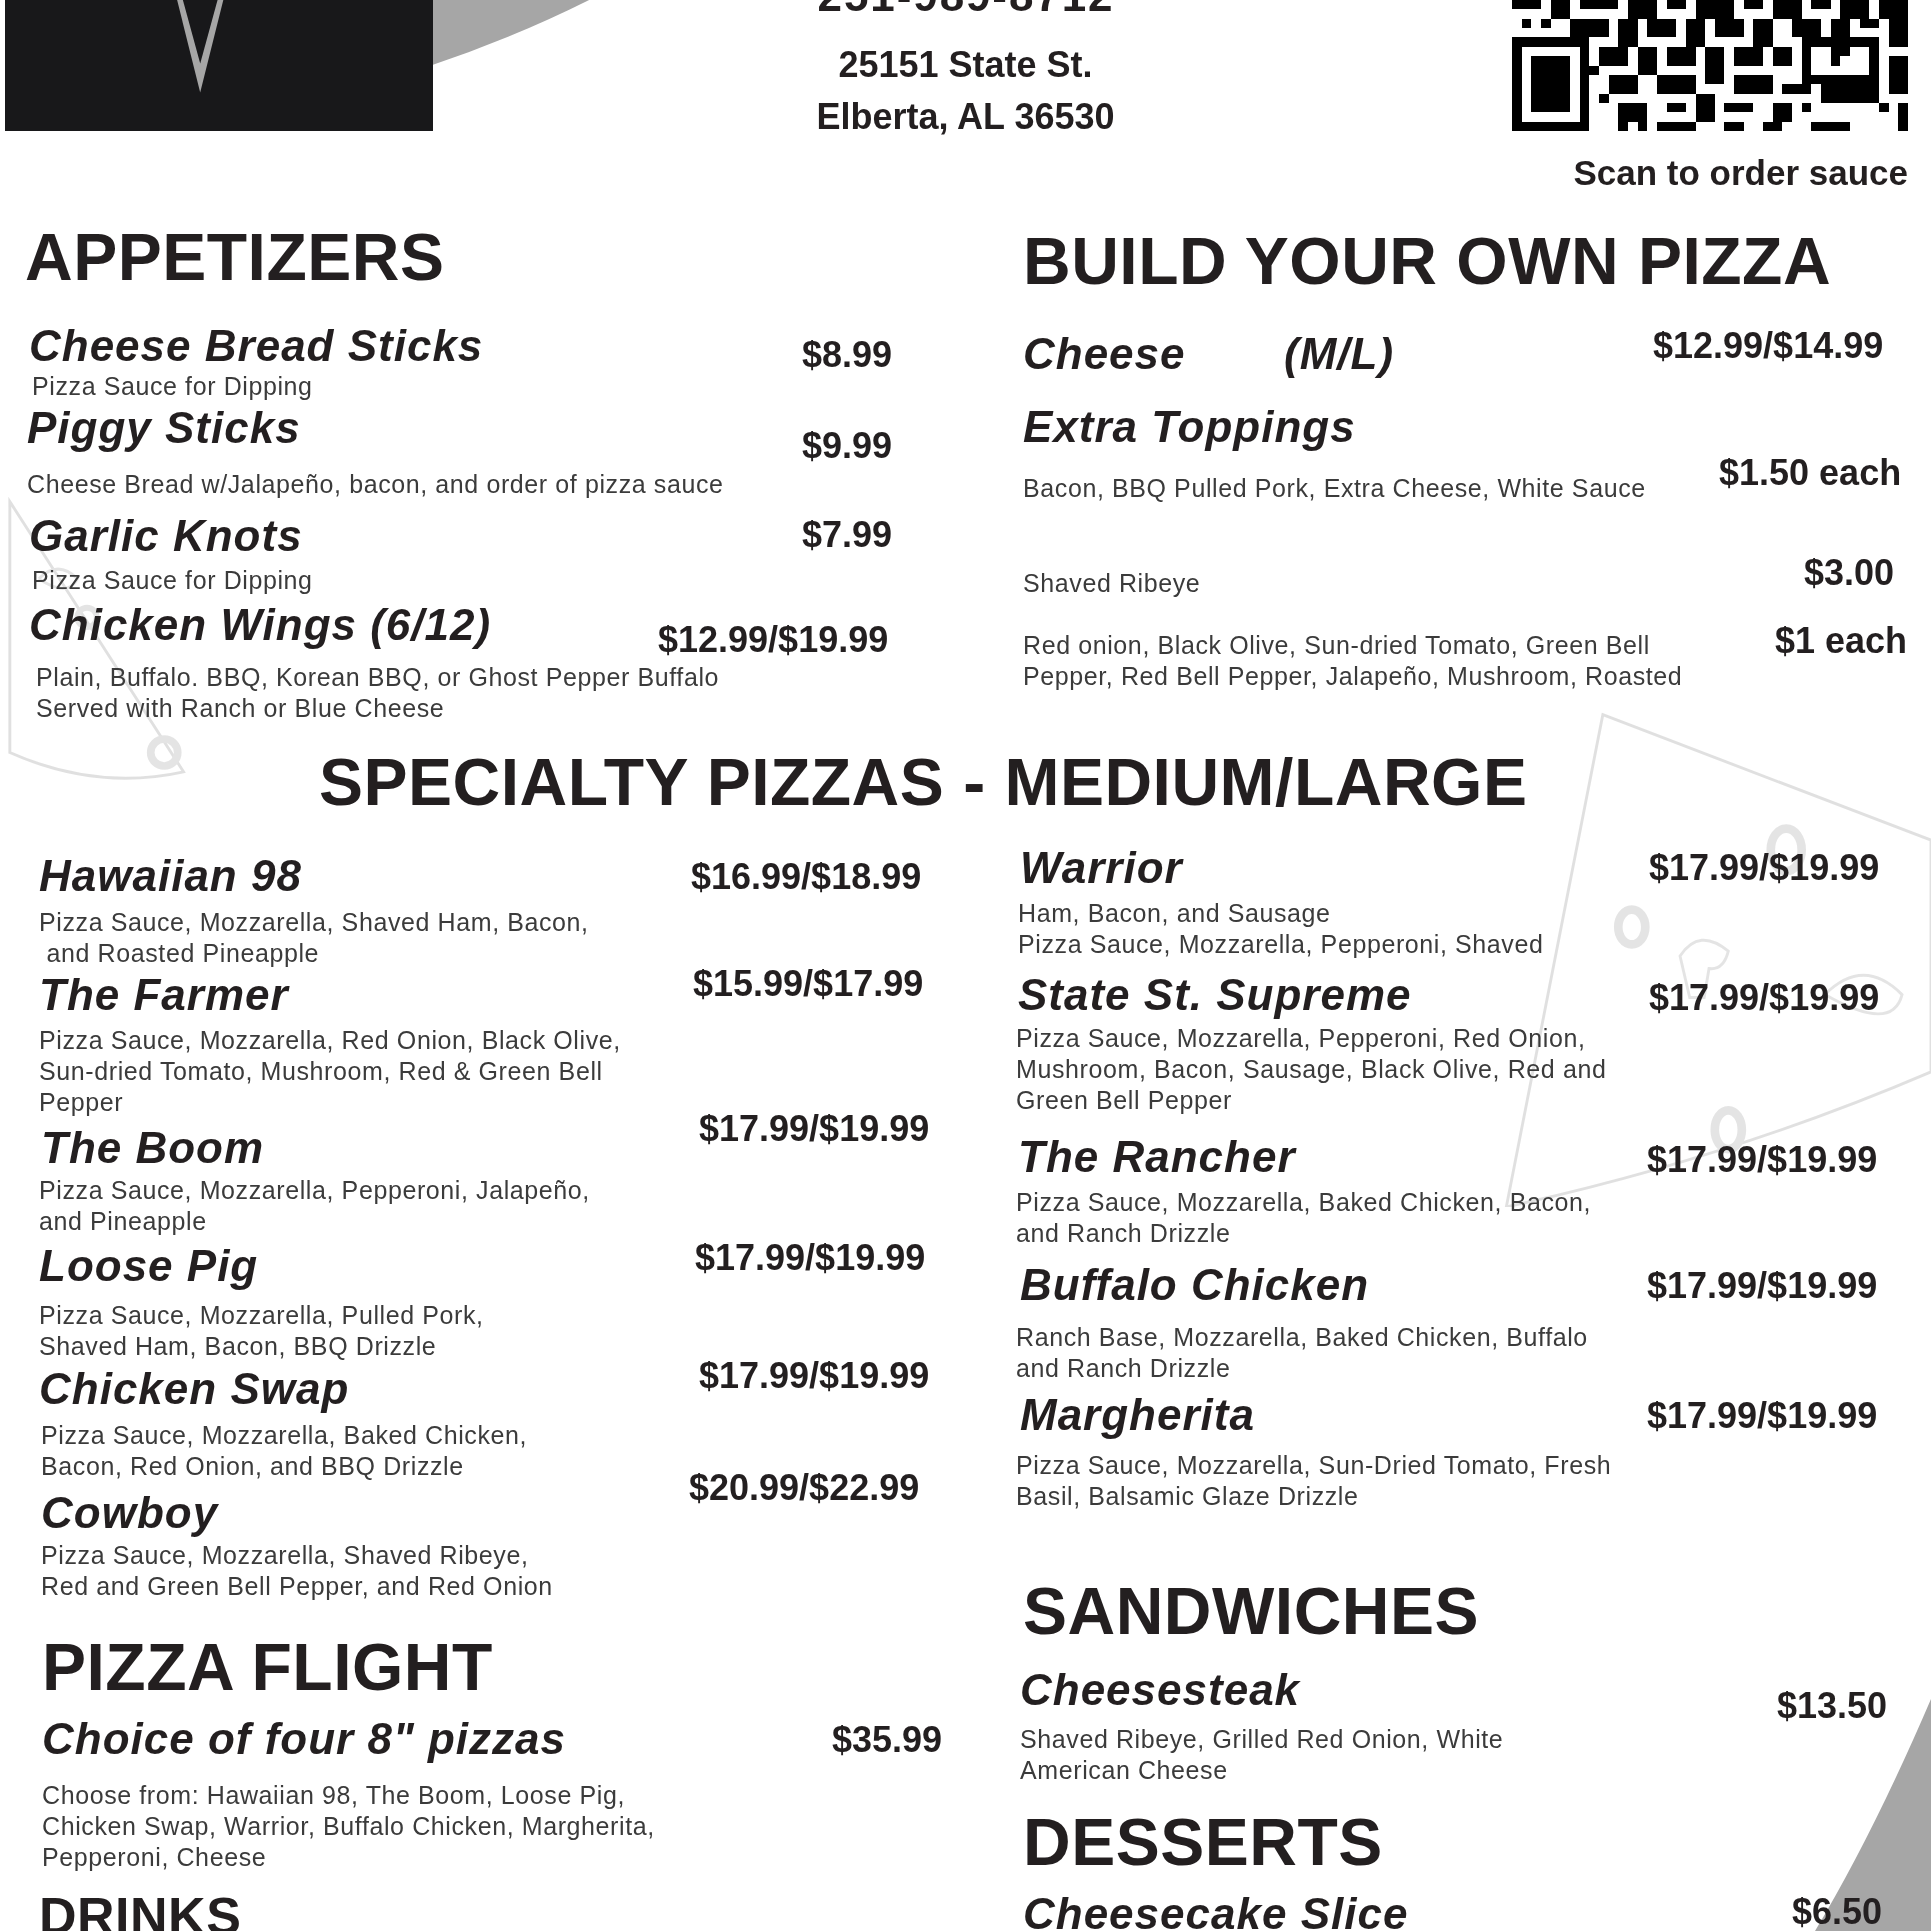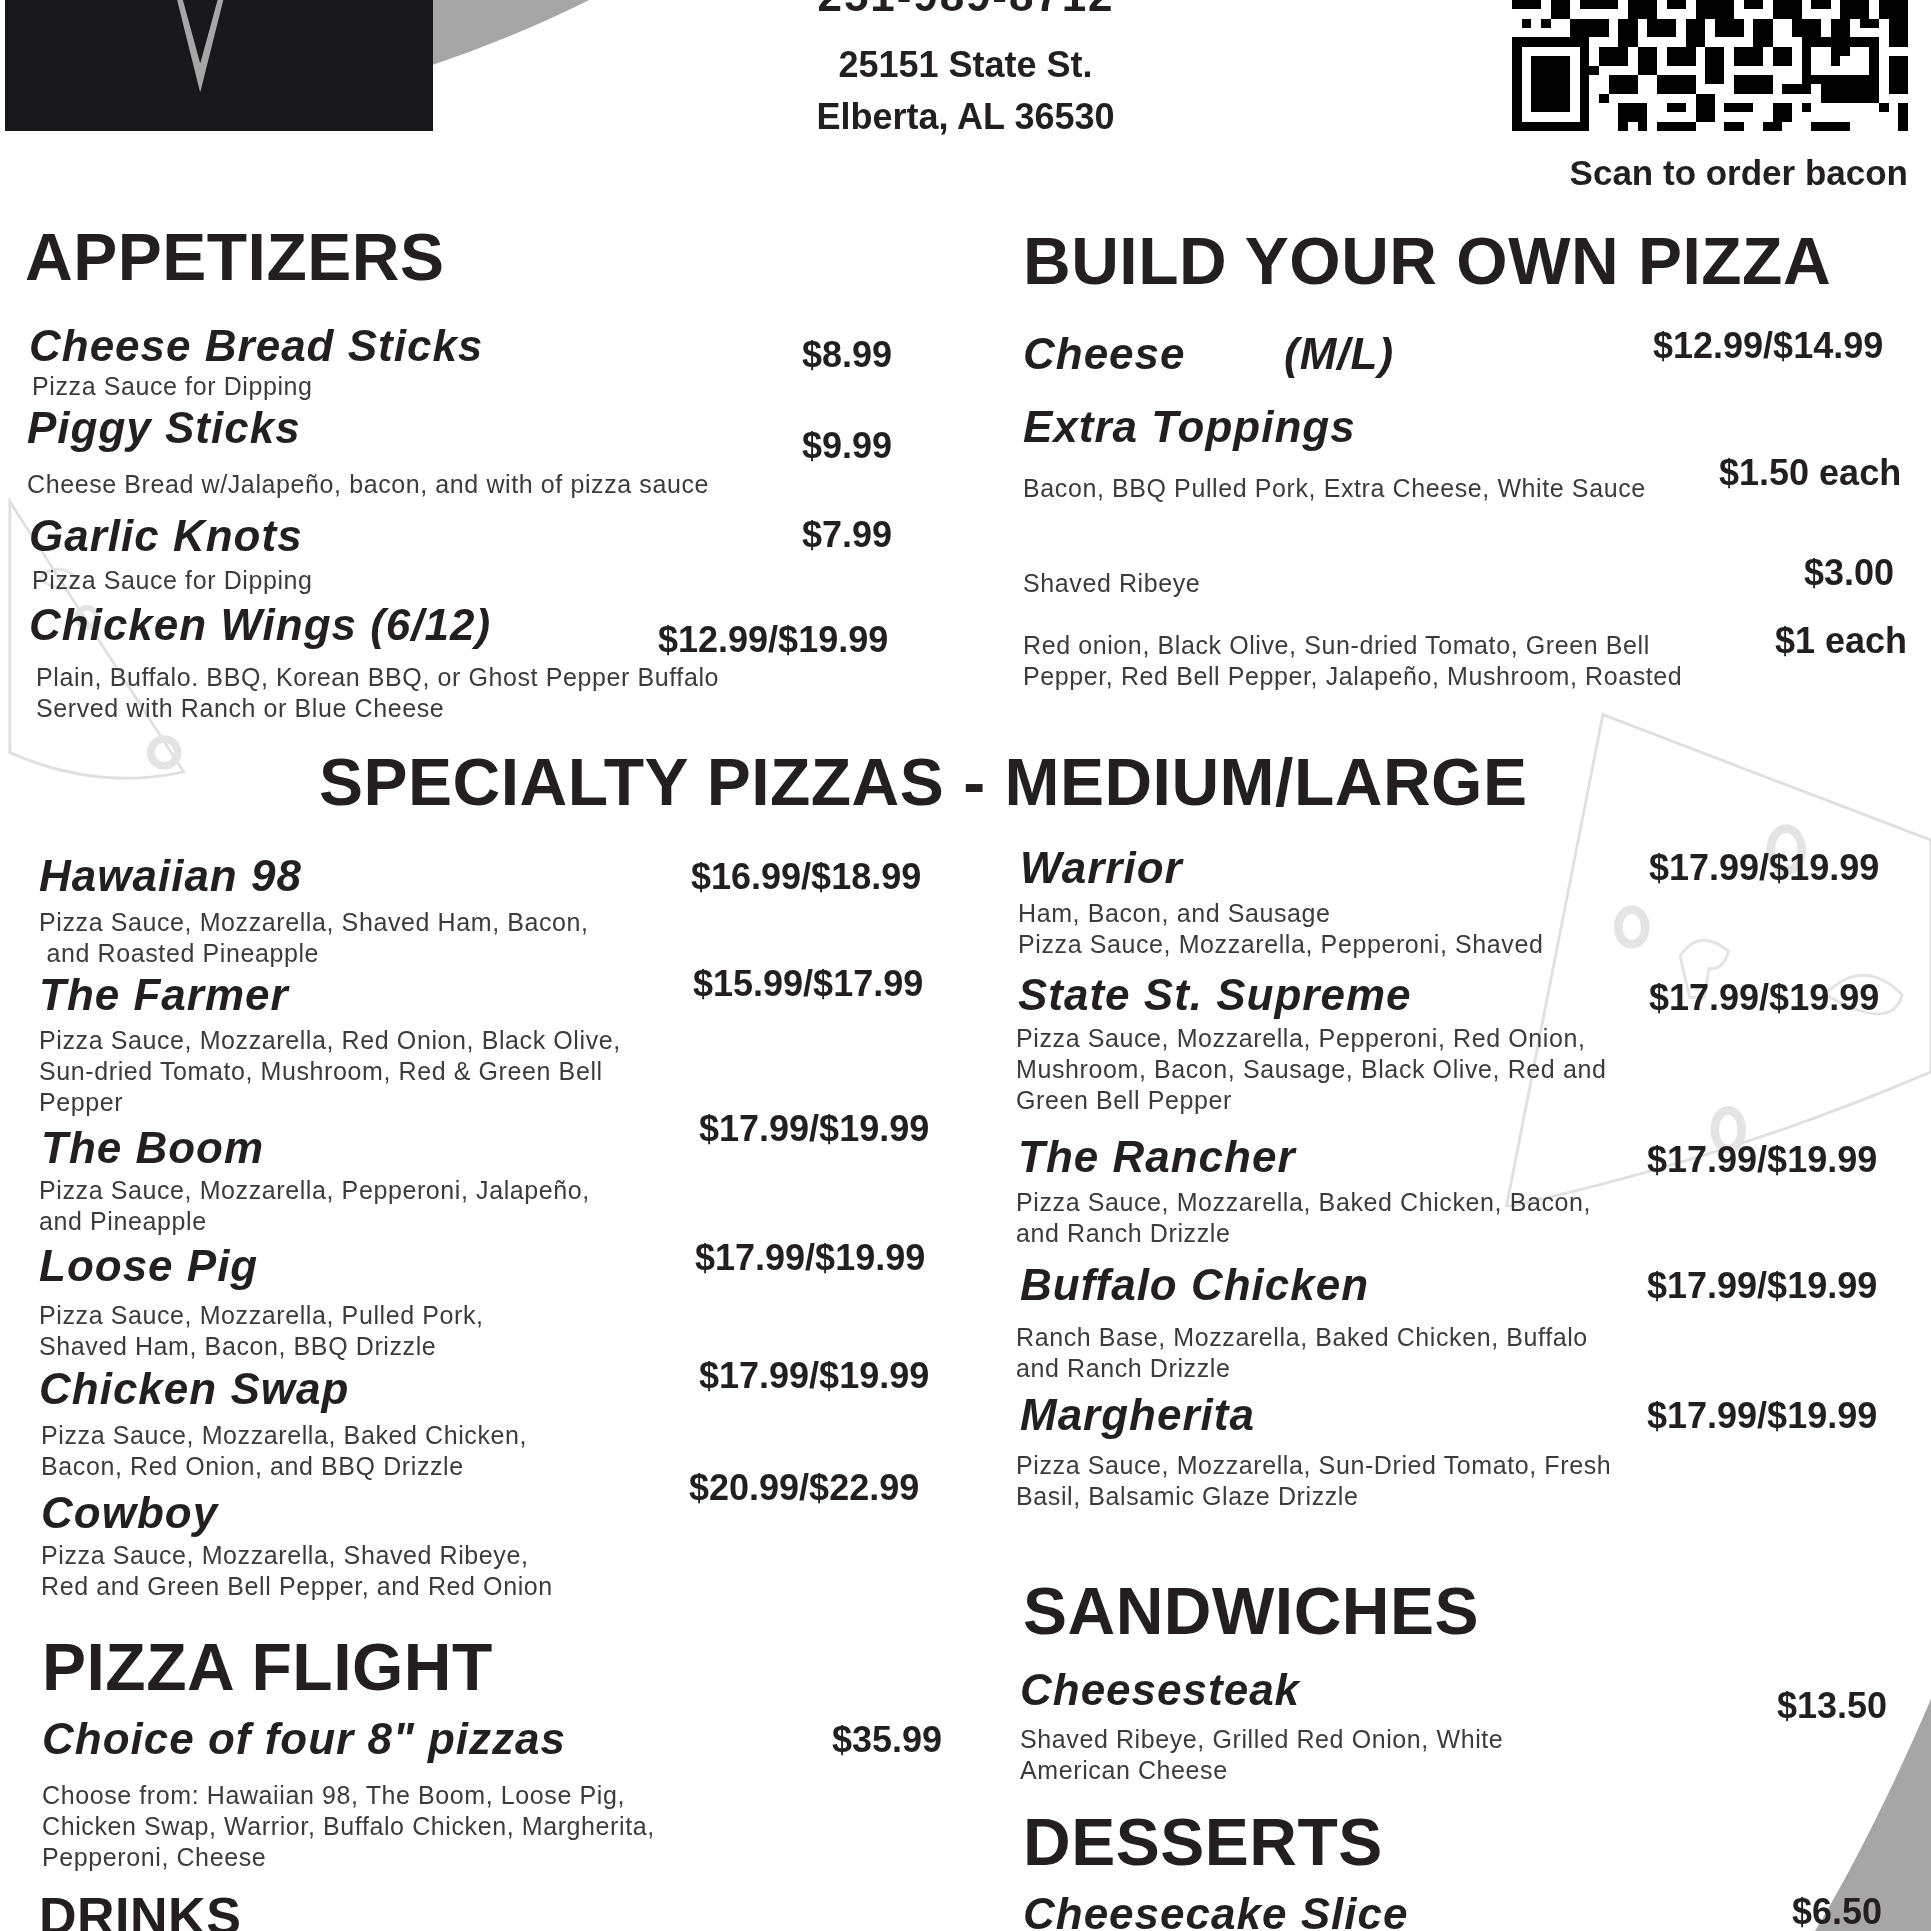--- a/index.html
+++ b/index.html
@@ -128,7 +128,7 @@
       <rect x="31" y="13" width="4" height="1"></rect>
   </g>
 </svg>
-<div class="qr-caption">Scan to order bacon</div>
+<div class="qr-caption">Scan to order sauce</div>
 
 <div class="h-section" style="left:25px;top:224px">APPETIZERS</div>
 

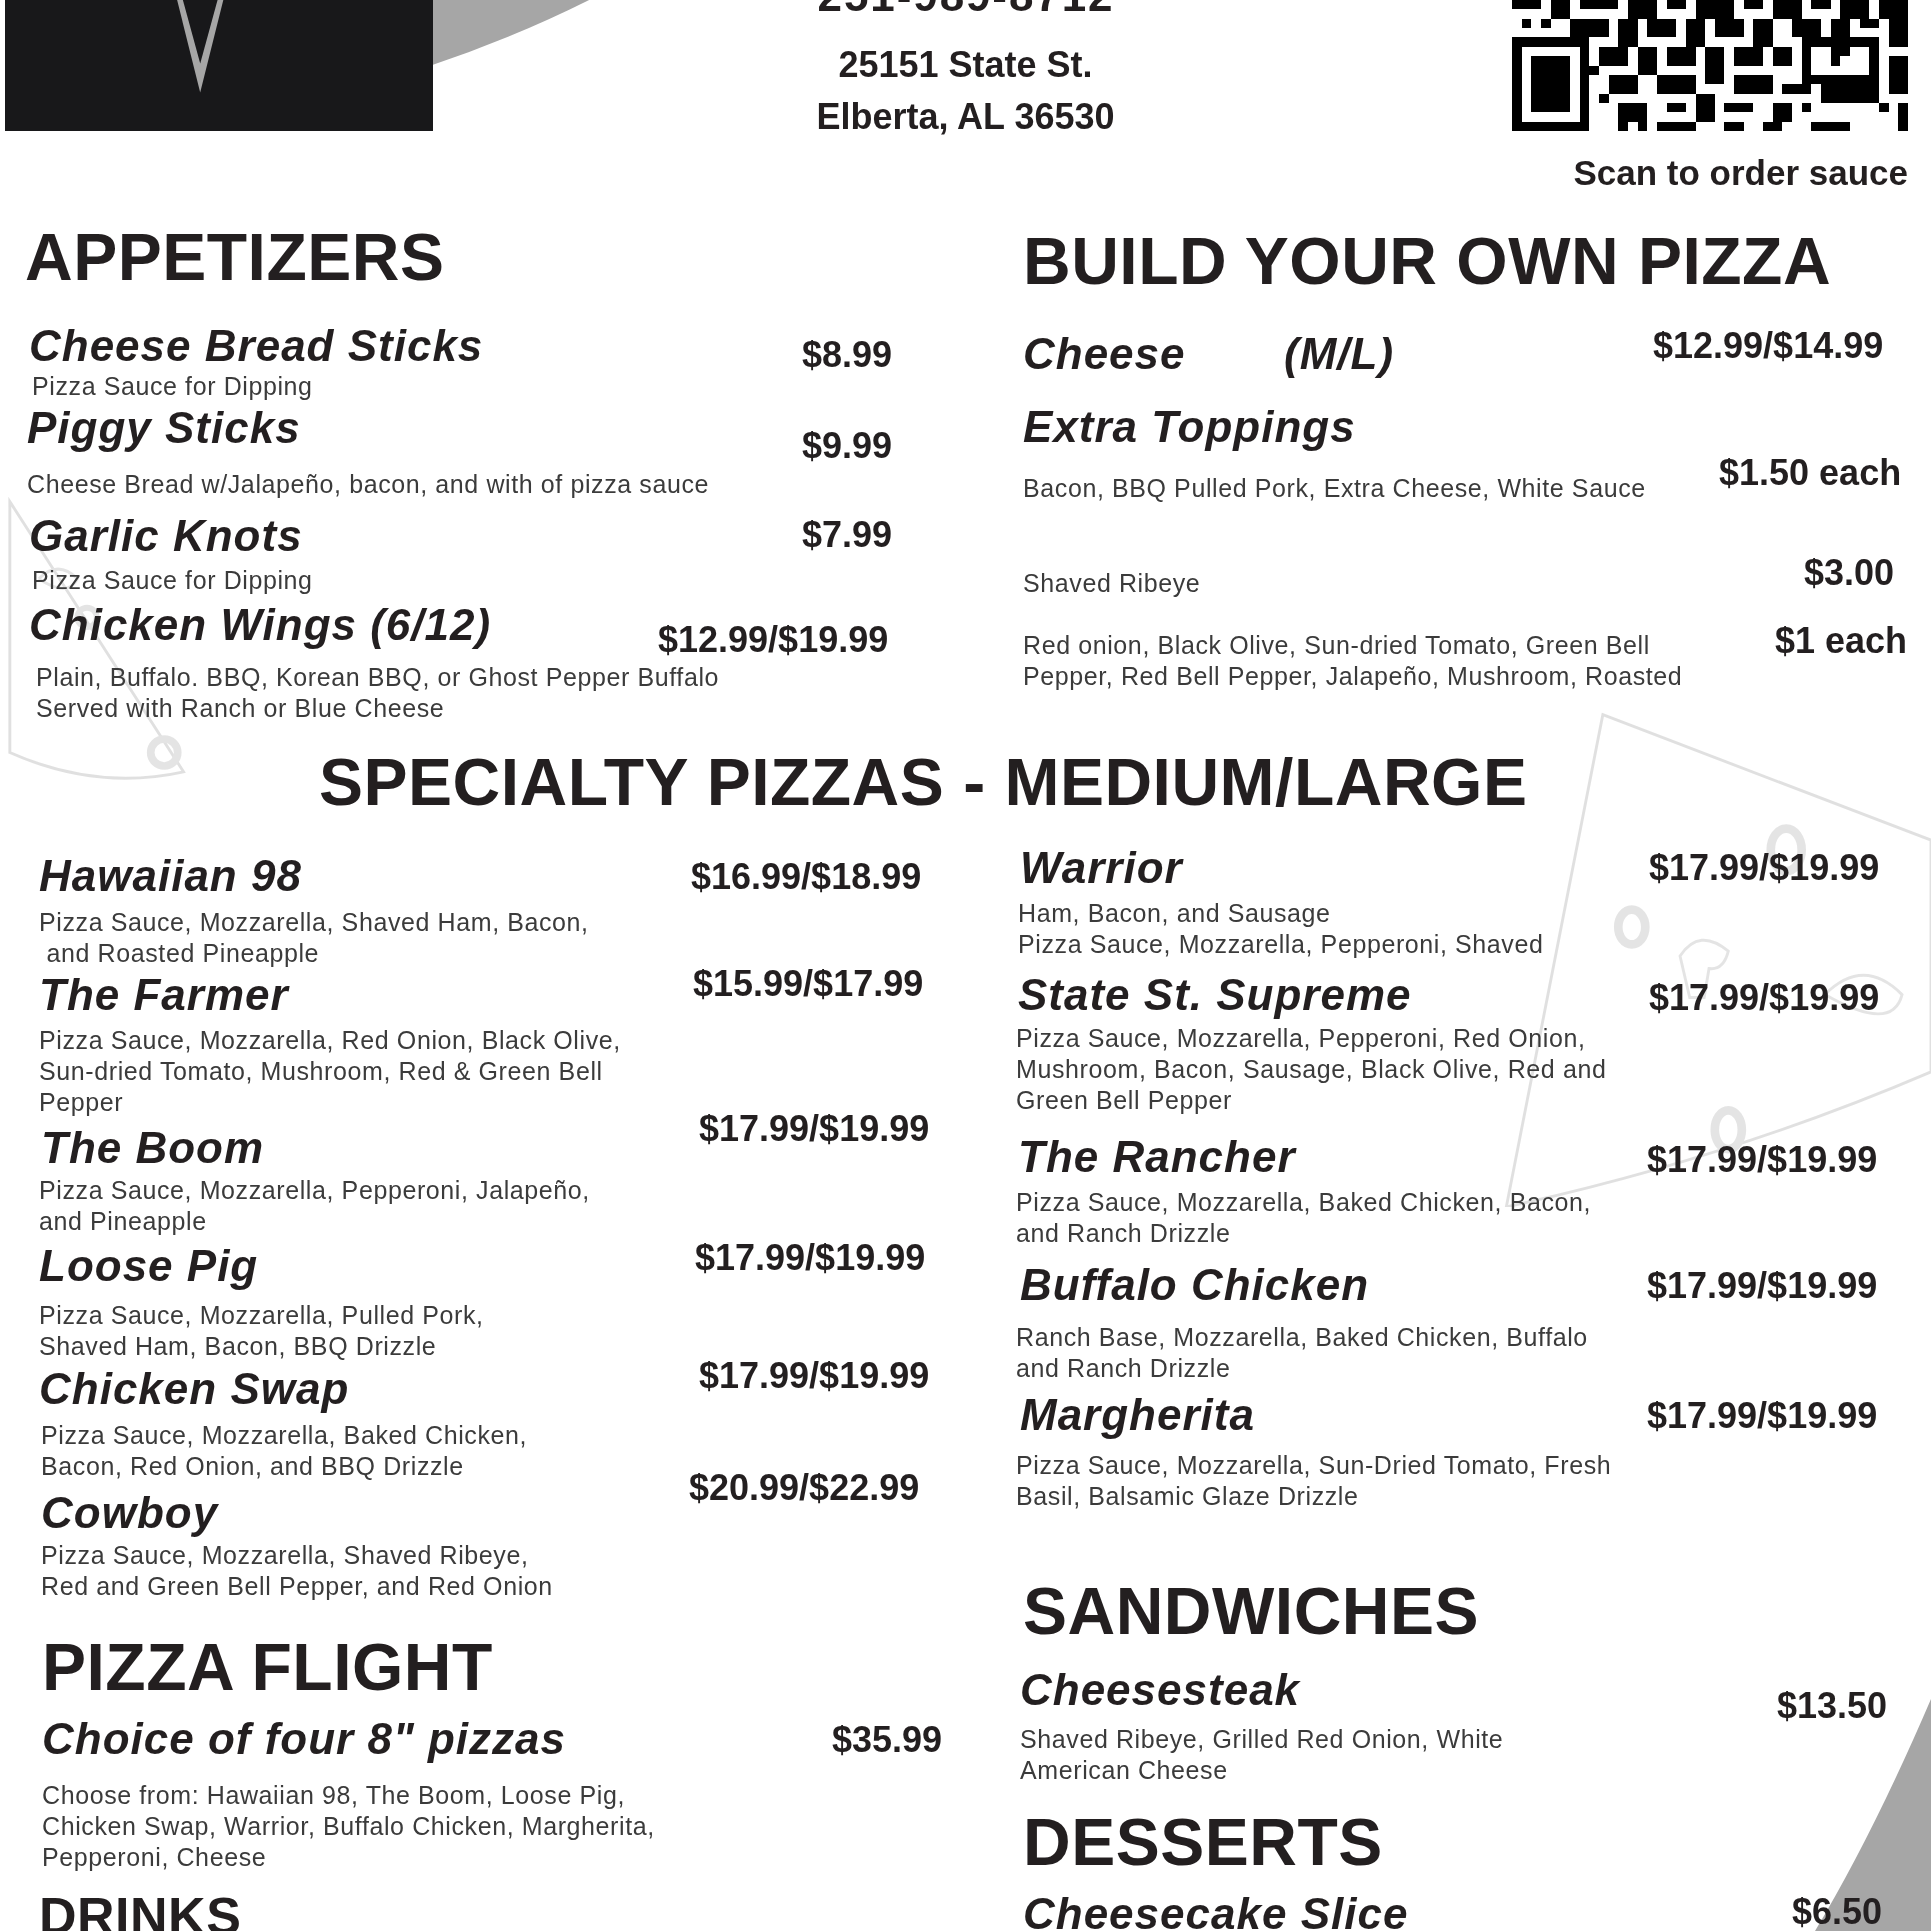--- a/index.html
+++ b/index.html
@@ -140,7 +140,7 @@
 <div>
   <div class="item-name" style="left:27px;top:406px">Piggy Sticks</div>
   <div class="item-price" style="left:802px;top:428px">$9.99</div>
-  <div class="item-desc" style="left:27px;top:469px">Cheese Bread w/Jalapeño, bacon, and with of pizza sauce</div>
+  <div class="item-desc" style="left:27px;top:469px">Cheese Bread w/Jalapeño, bacon, and order of pizza sauce</div>
 </div>
 <div>
   <div class="item-name" style="left:29px;top:514px">Garlic Knots</div>

